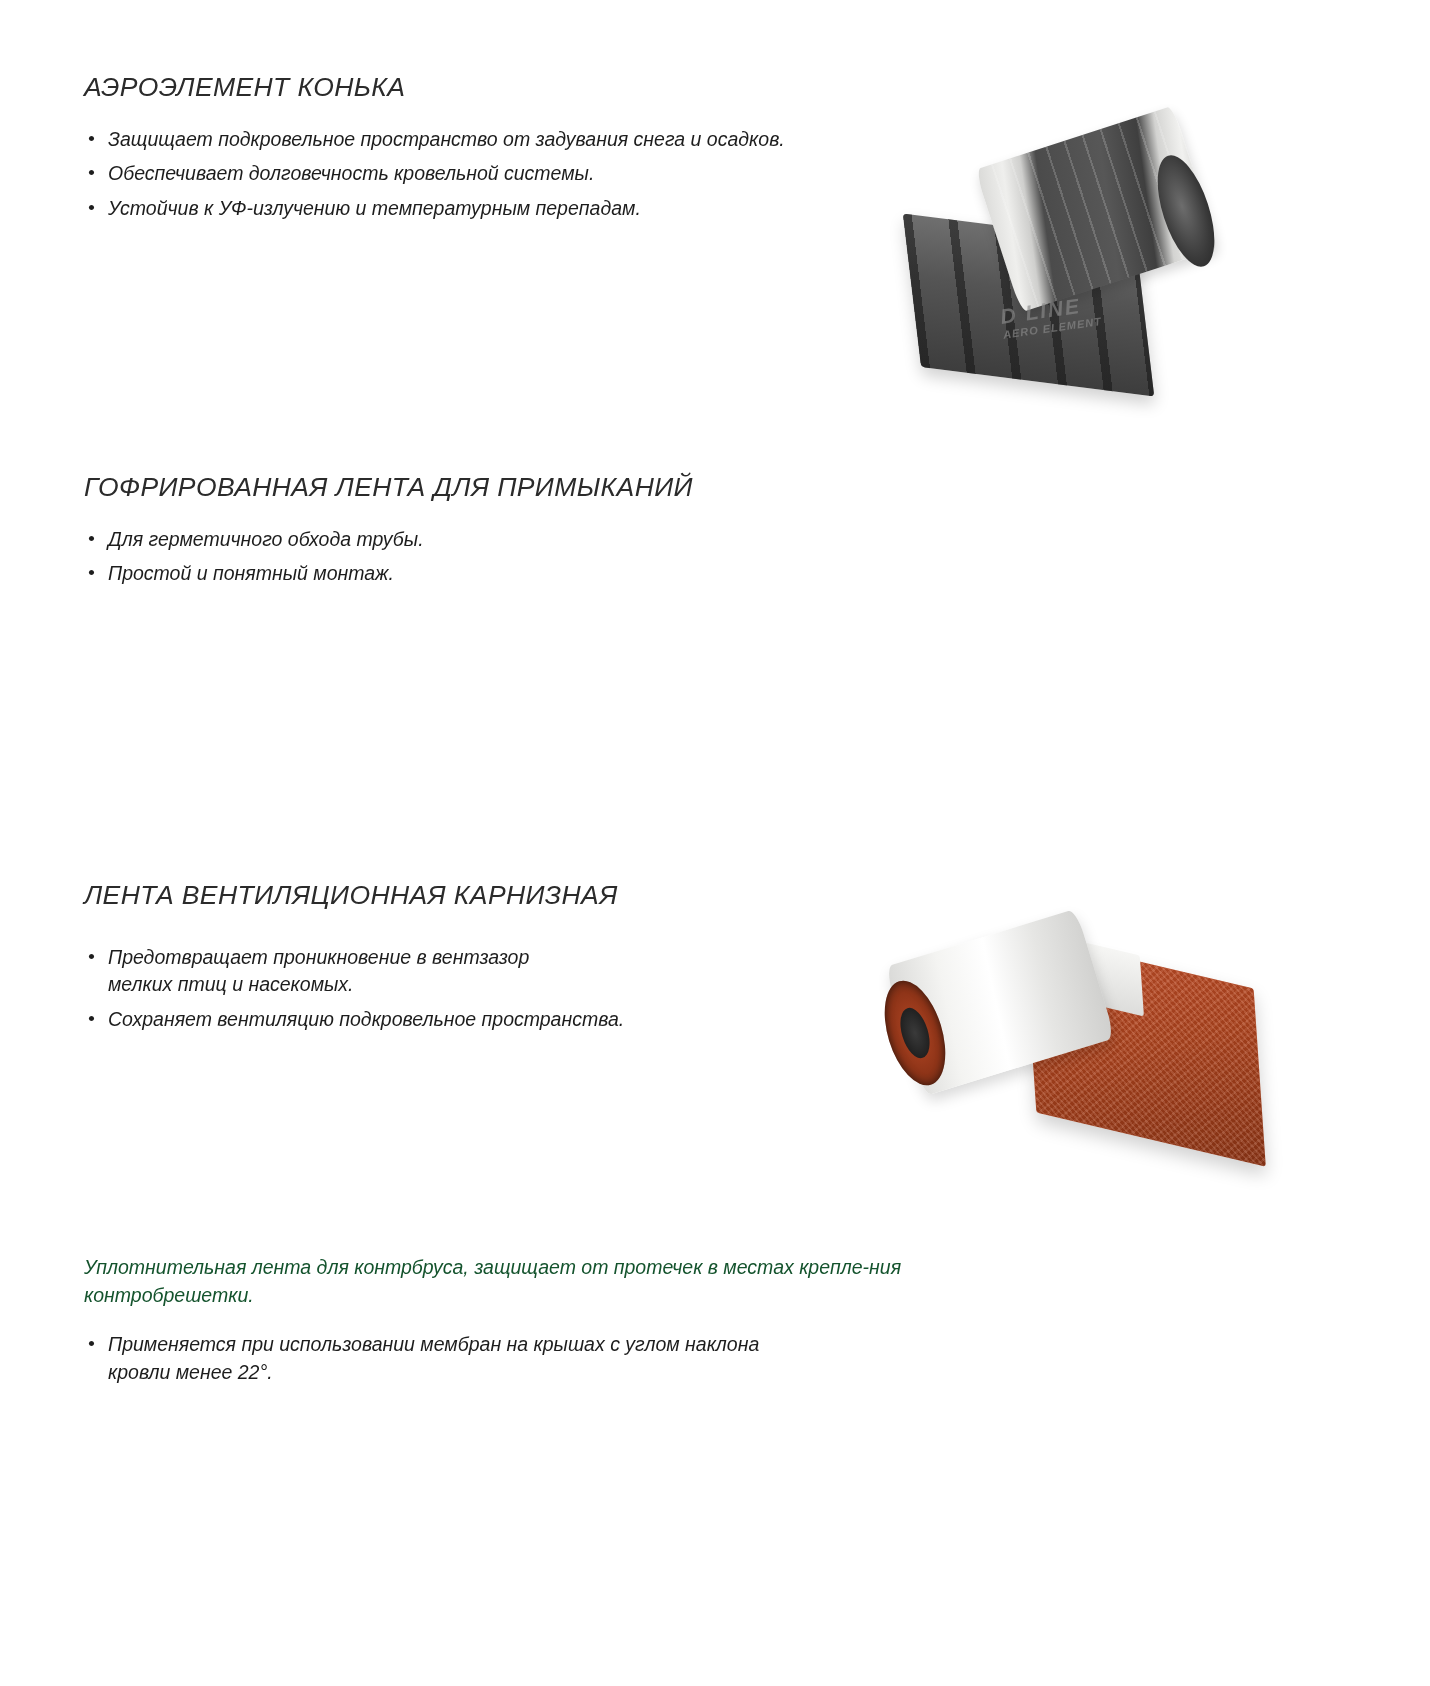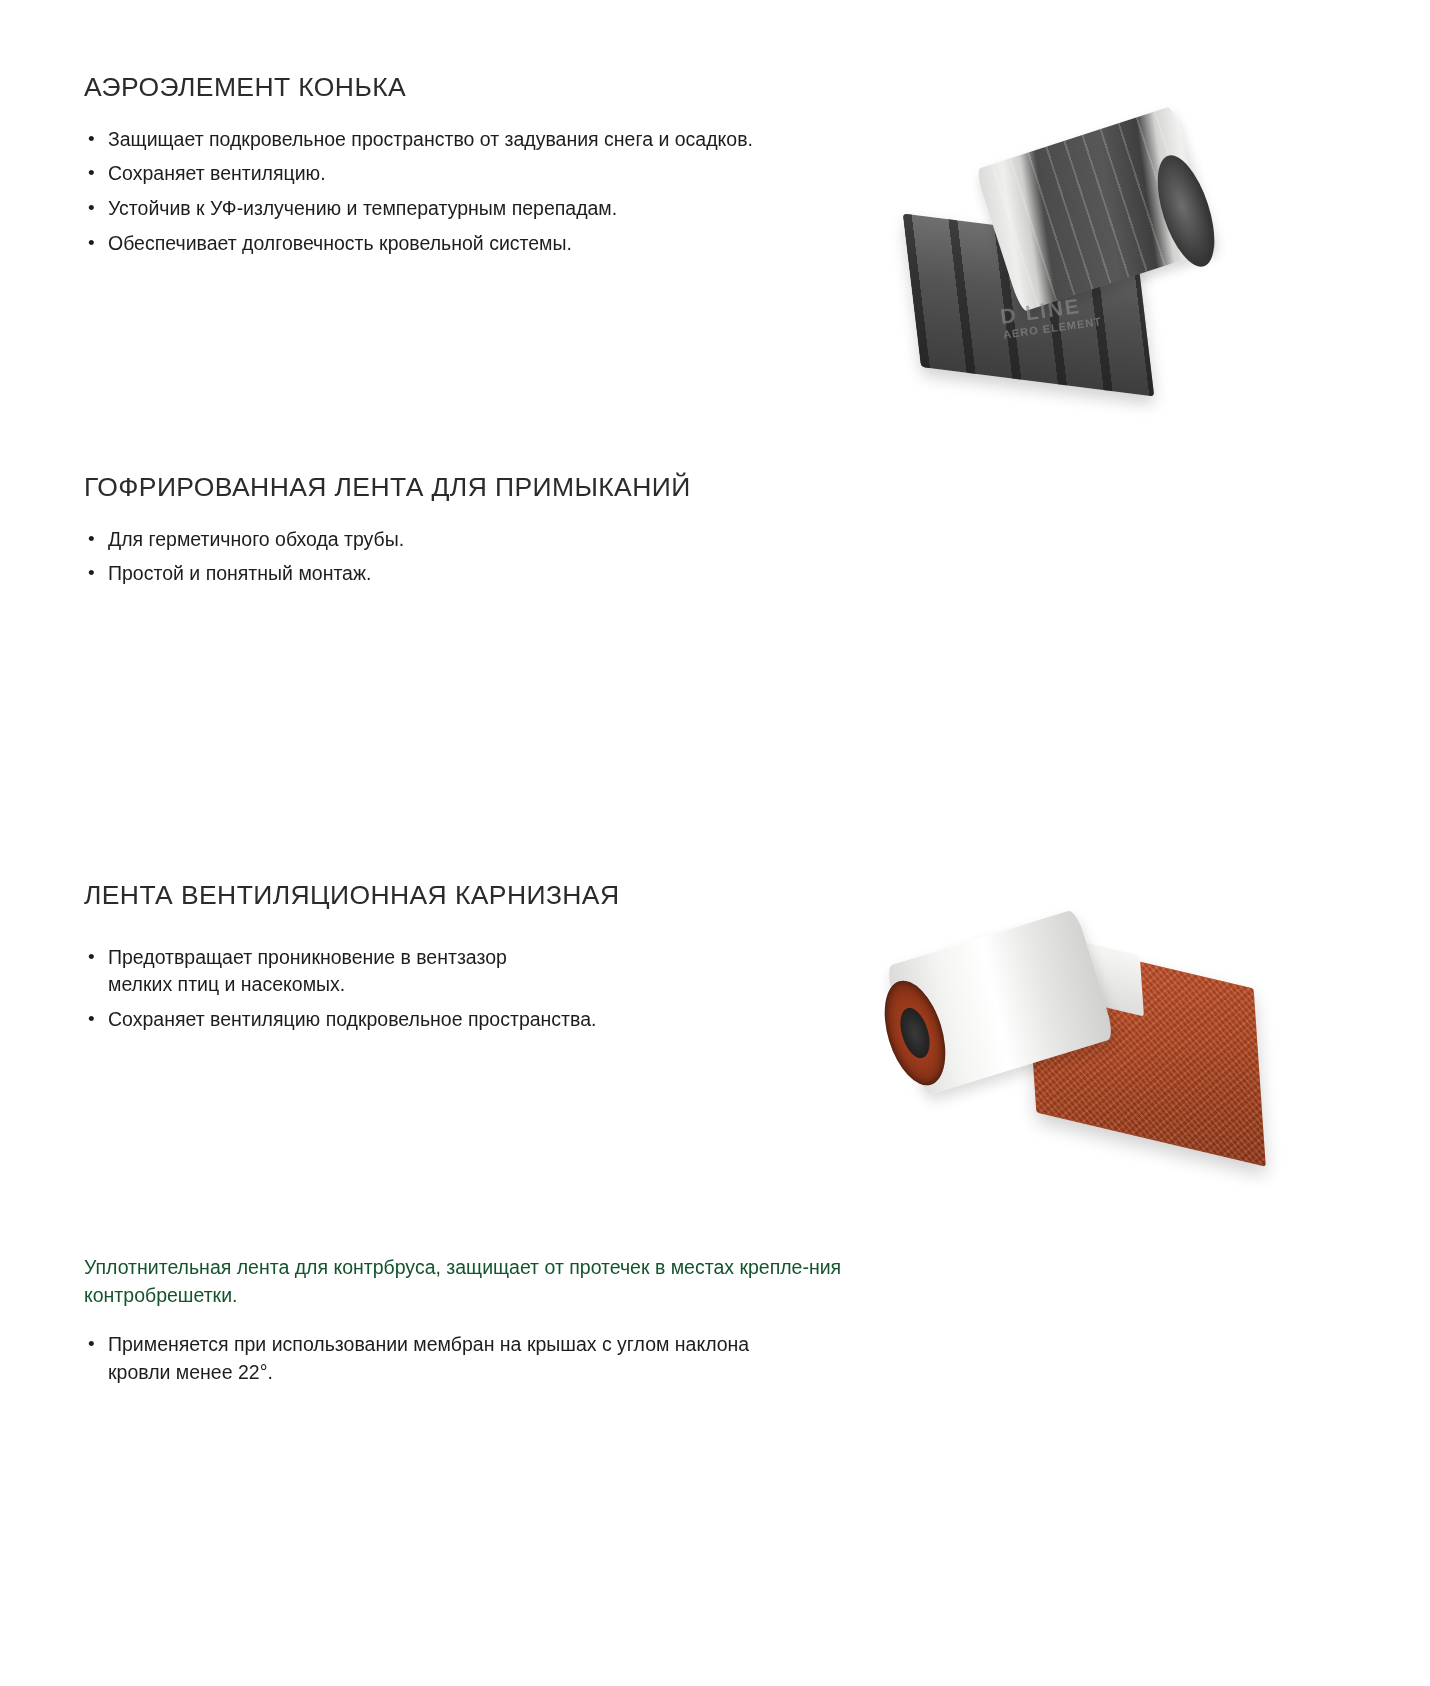--- a/index.html
+++ b/index.html
@@ -20,6 +20,7 @@
     position: relative;
     width: 1430px;
     height: 1444px;
+    font-style: italic;
   }
 
   .section {

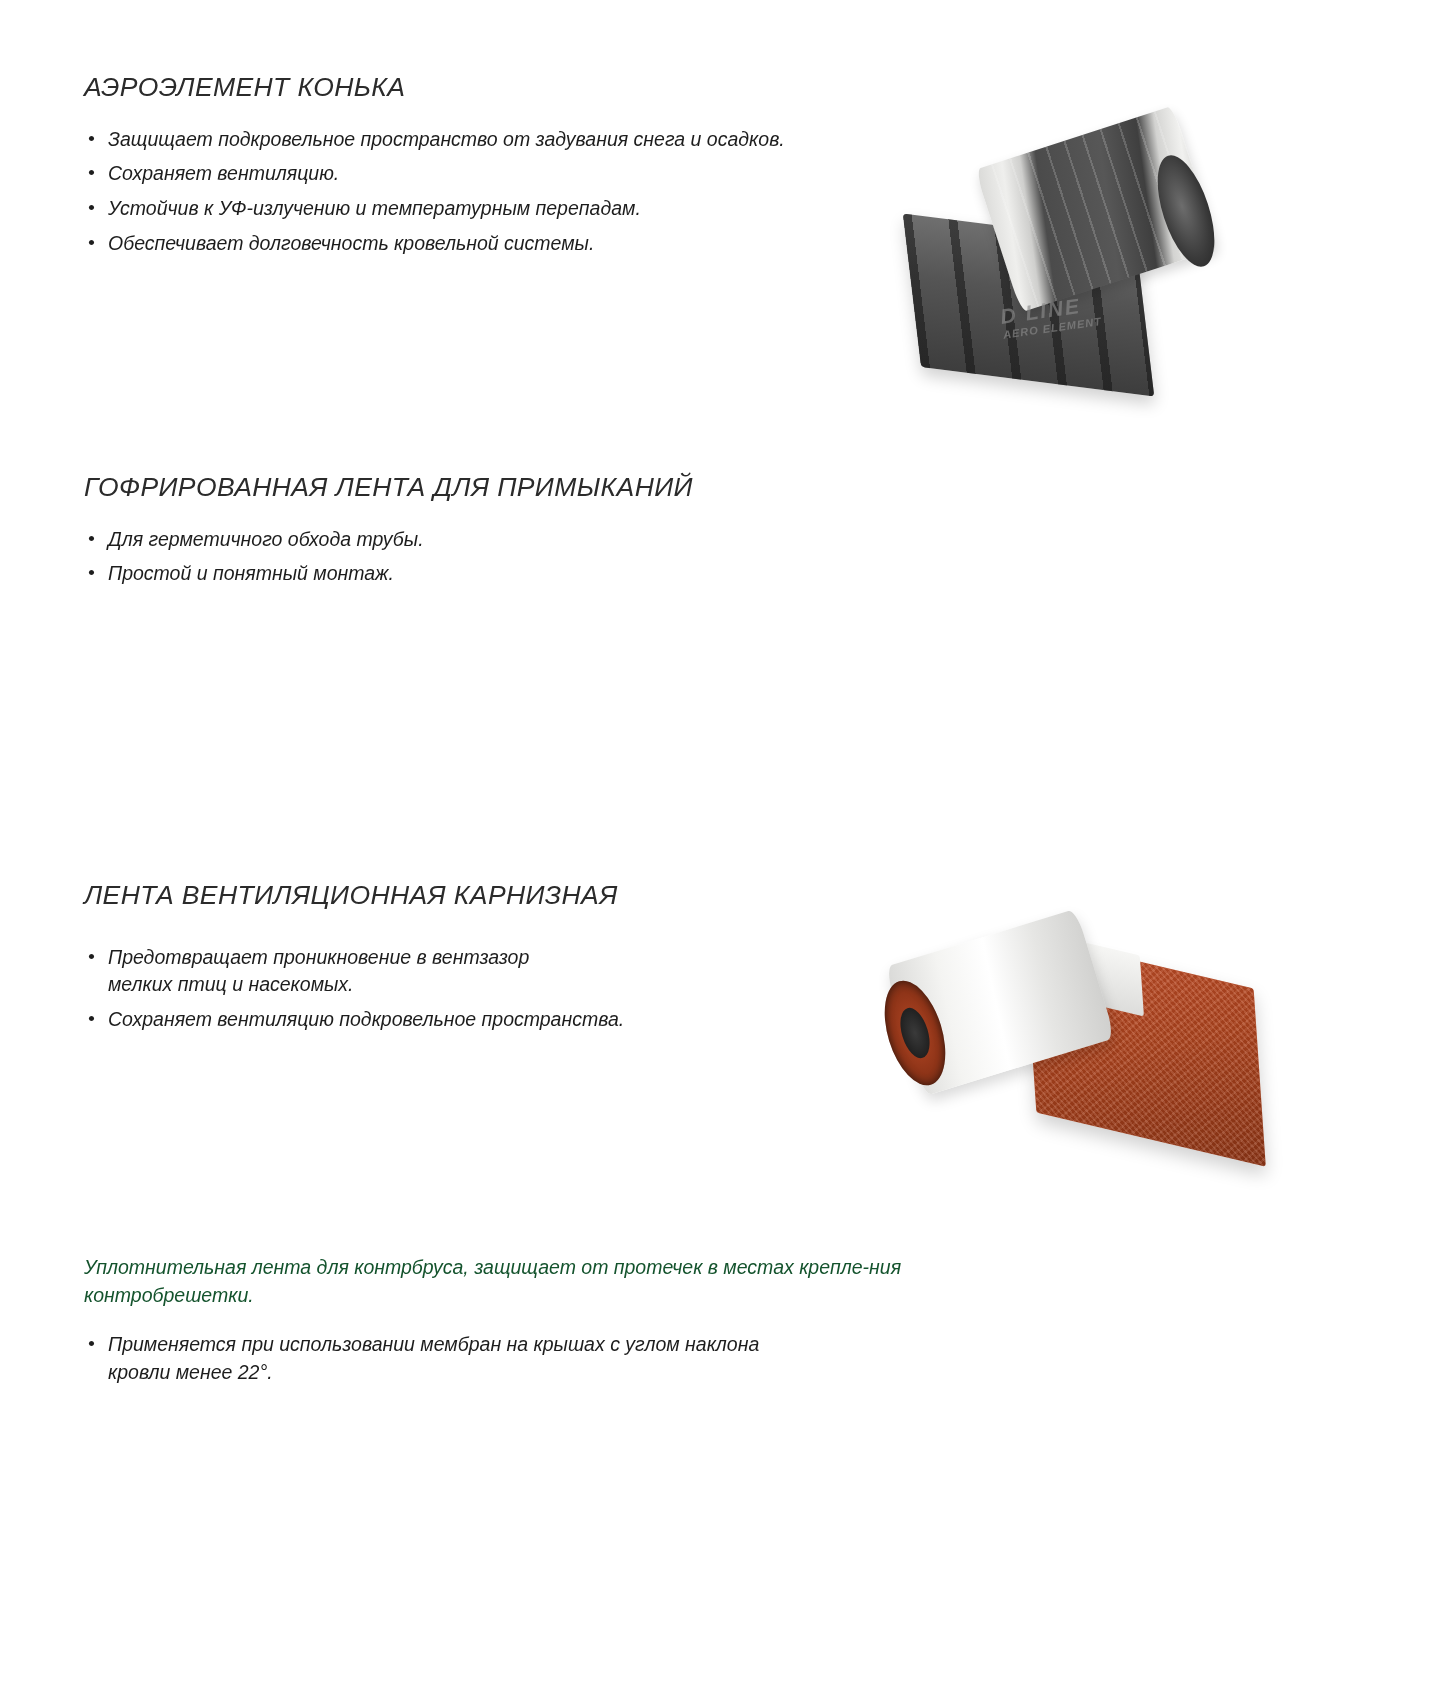--- a/index.html
+++ b/index.html
@@ -203,7 +203,6 @@
       <h2 class="sec-title">АЭРОЭЛЕМЕНТ КОНЬКА</h2>
       <ul class="bullets">
         <li>Защищает подкровельное пространство от задувания снега и осадков.</li>
-        <li>Сохраняет вентиляцию.</li>
         <li>Устойчив к УФ-излучению и температурным перепадам.</li>
         <li>Обеспечивает долговечность кровельной системы.</li>
       </ul>

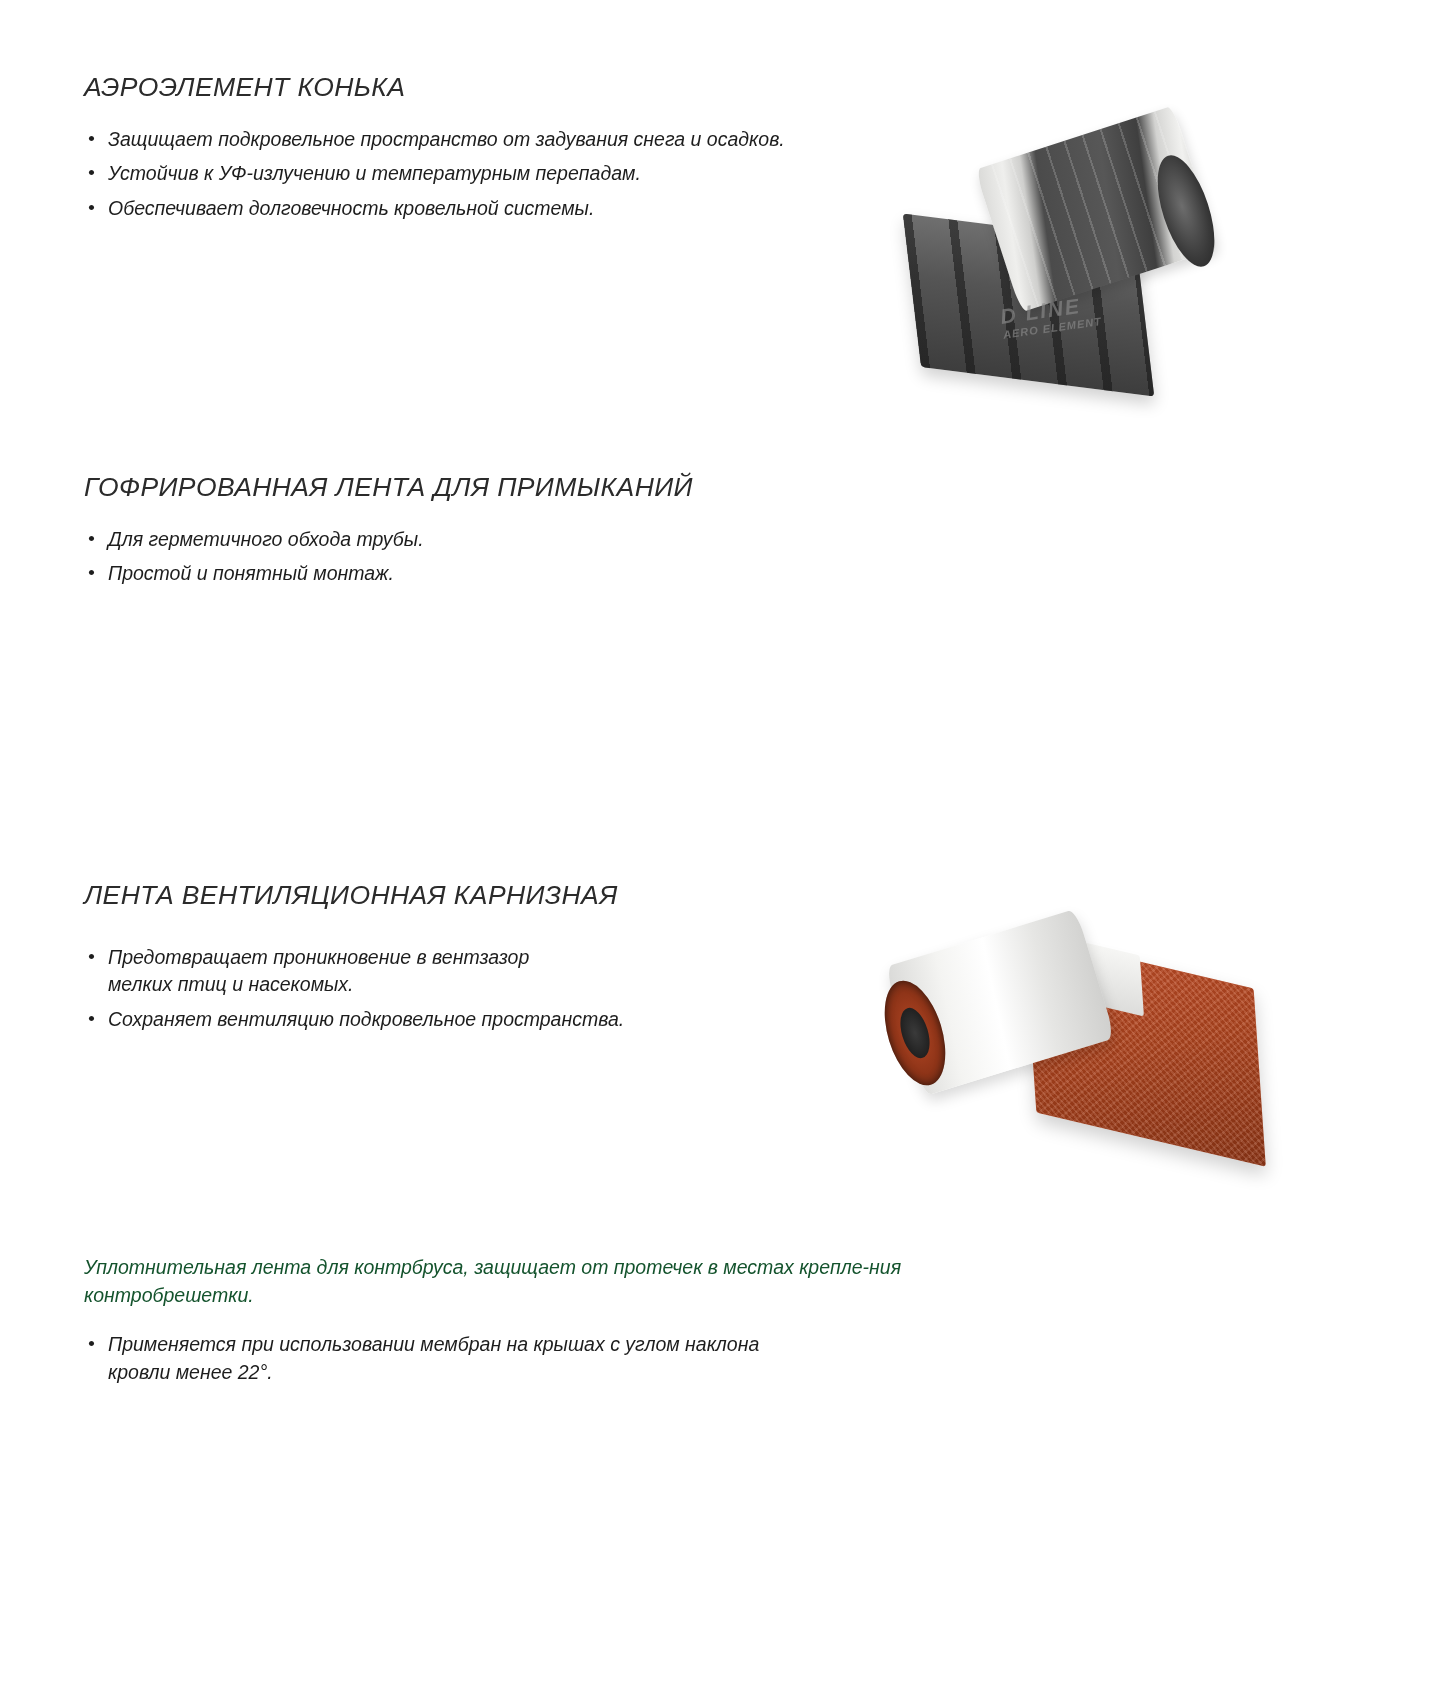--- a/index.html
+++ b/index.html
@@ -203,8 +203,8 @@
       <h2 class="sec-title">АЭРОЭЛЕМЕНТ КОНЬКА</h2>
       <ul class="bullets">
         <li>Защищает подкровельное пространство от задувания снега и осадков.</li>
+        <li>Обеспечивает долговечность кровельной системы.</li>
         <li>Устойчив к УФ-излучению и температурным перепадам.</li>
-        <li>Обеспечивает долговечность кровельной системы.</li>
       </ul>
     </div>
 

